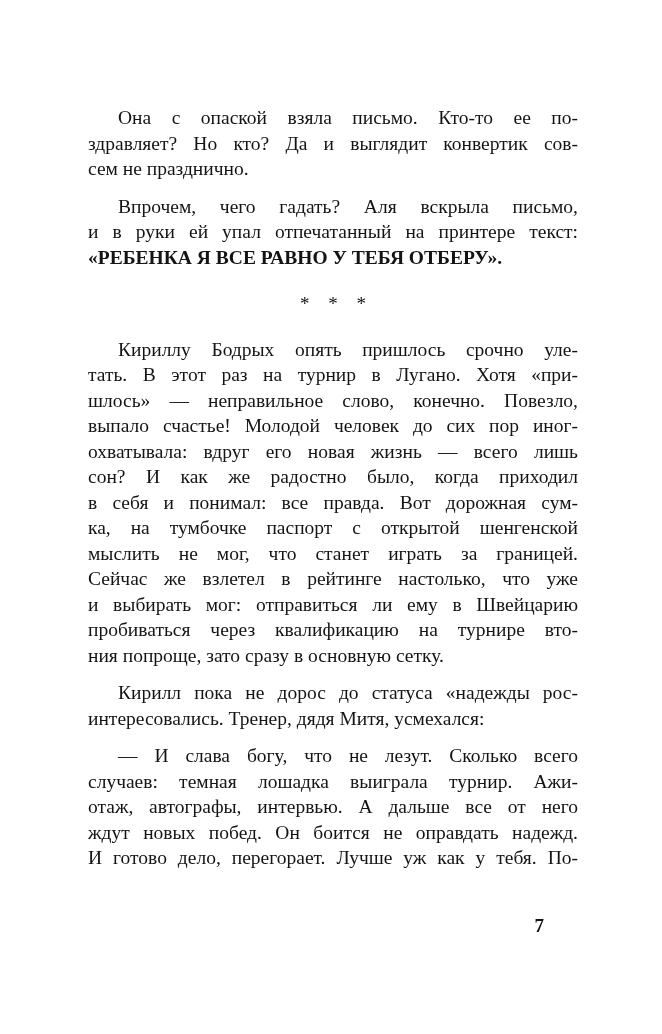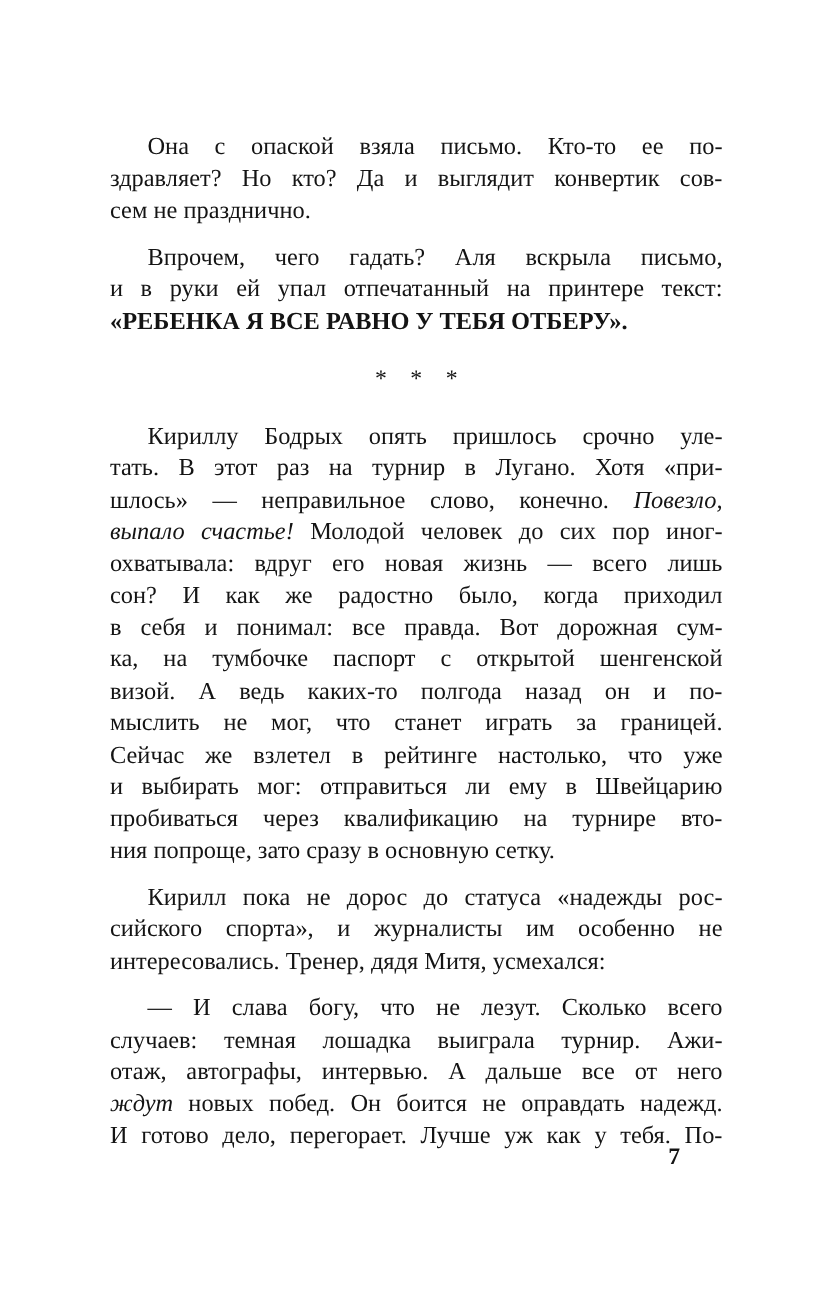--- a/index.html
+++ b/index.html
@@ -28,7 +28,7 @@
   }
   .line.first { text-indent: 30px; }
   .line.end { text-align-last: left; }
-  .i { font-style: italic; }
+  .i { }
   .b { font-weight: bold; }
   .sep {
     text-align: center;

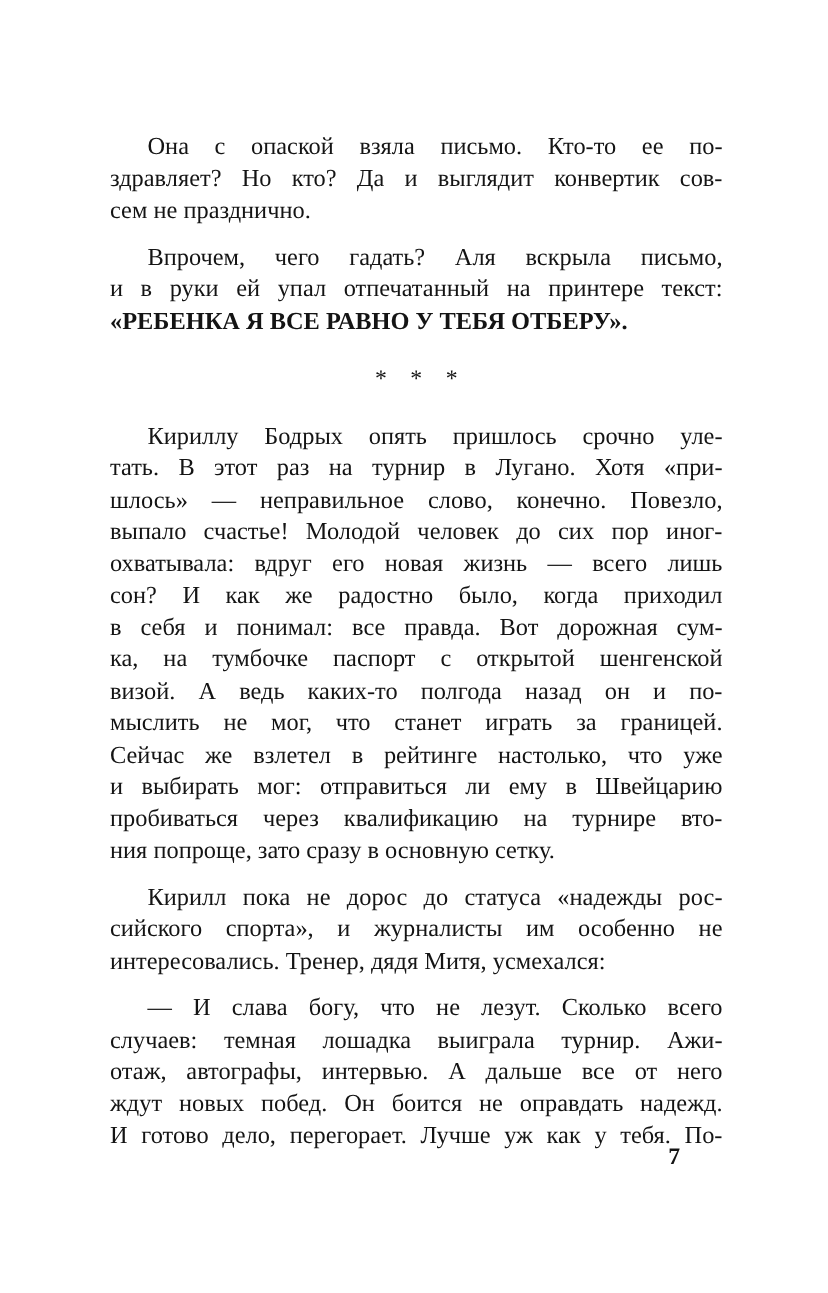--- a/index.html
+++ b/index.html
@@ -71,7 +71,6 @@
       <div class="line"><span>сон? И как же радостно было, когда приходил</span></div>
       <div class="line"><span>в себя и понимал: все правда. Вот дорожная сум-</span></div>
       <div class="line"><span>ка, на тумбочке паспорт с открытой шенгенской</span></div>
-      <div class="line"><span>визой. А ведь каких-то полгода назад он и по-</span></div>
       <div class="line"><span>мыслить не мог, что станет играть за границей.</span></div>
       <div class="line"><span>Сейчас же взлетел в рейтинге настолько, что уже</span></div>
       <div class="line"><span>и выбирать мог: отправиться ли ему в Швейцарию</span></div>

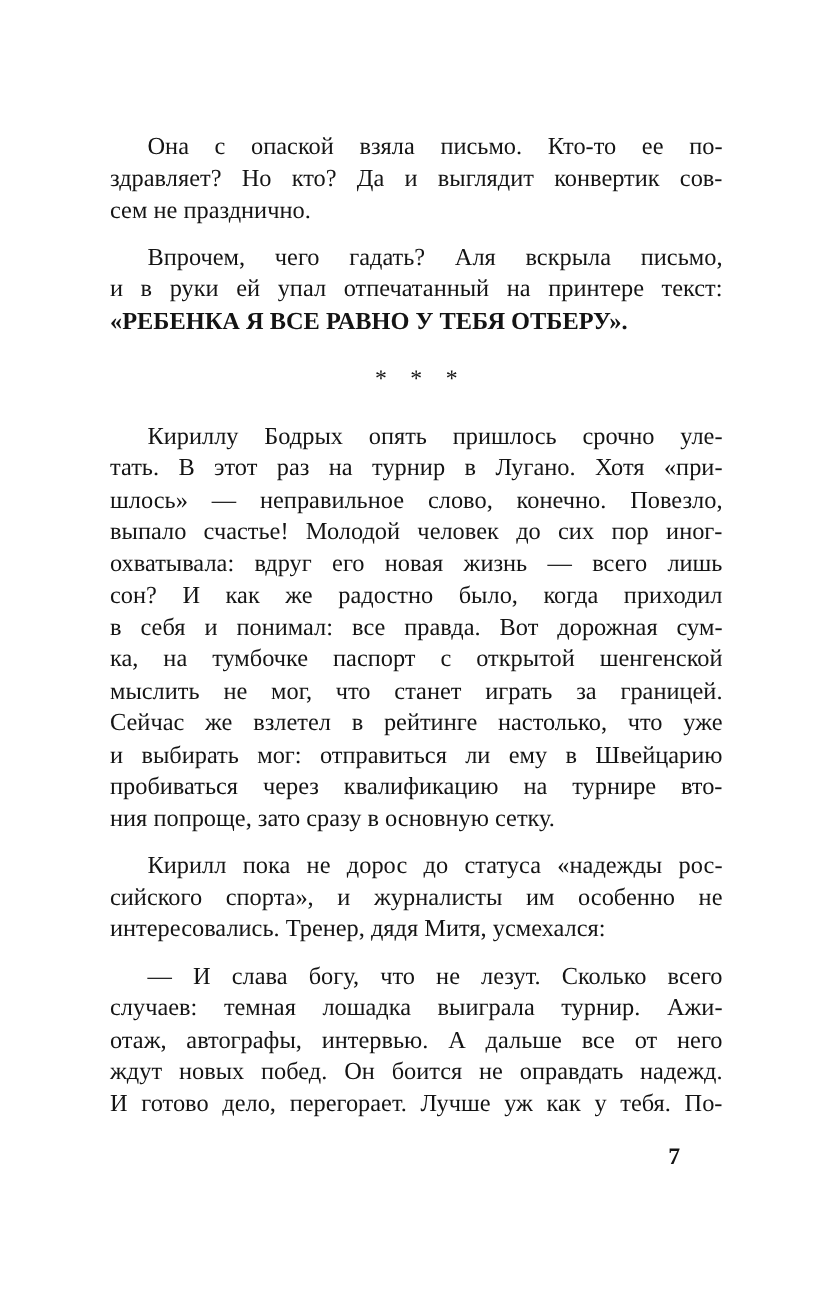--- a/index.html
+++ b/index.html
@@ -79,7 +79,6 @@
     </div>
     <div class="para">
       <div class="line first"><span>Кирилл пока не дорос до статуса «надежды рос-</span></div>
-      <div class="line"><span>сийского спорта», и журналисты им особенно не</span></div>
       <div class="line end"><span>интересовались. Тренер, дядя Митя, усмехался:</span></div>
     </div>
     <div class="para">

